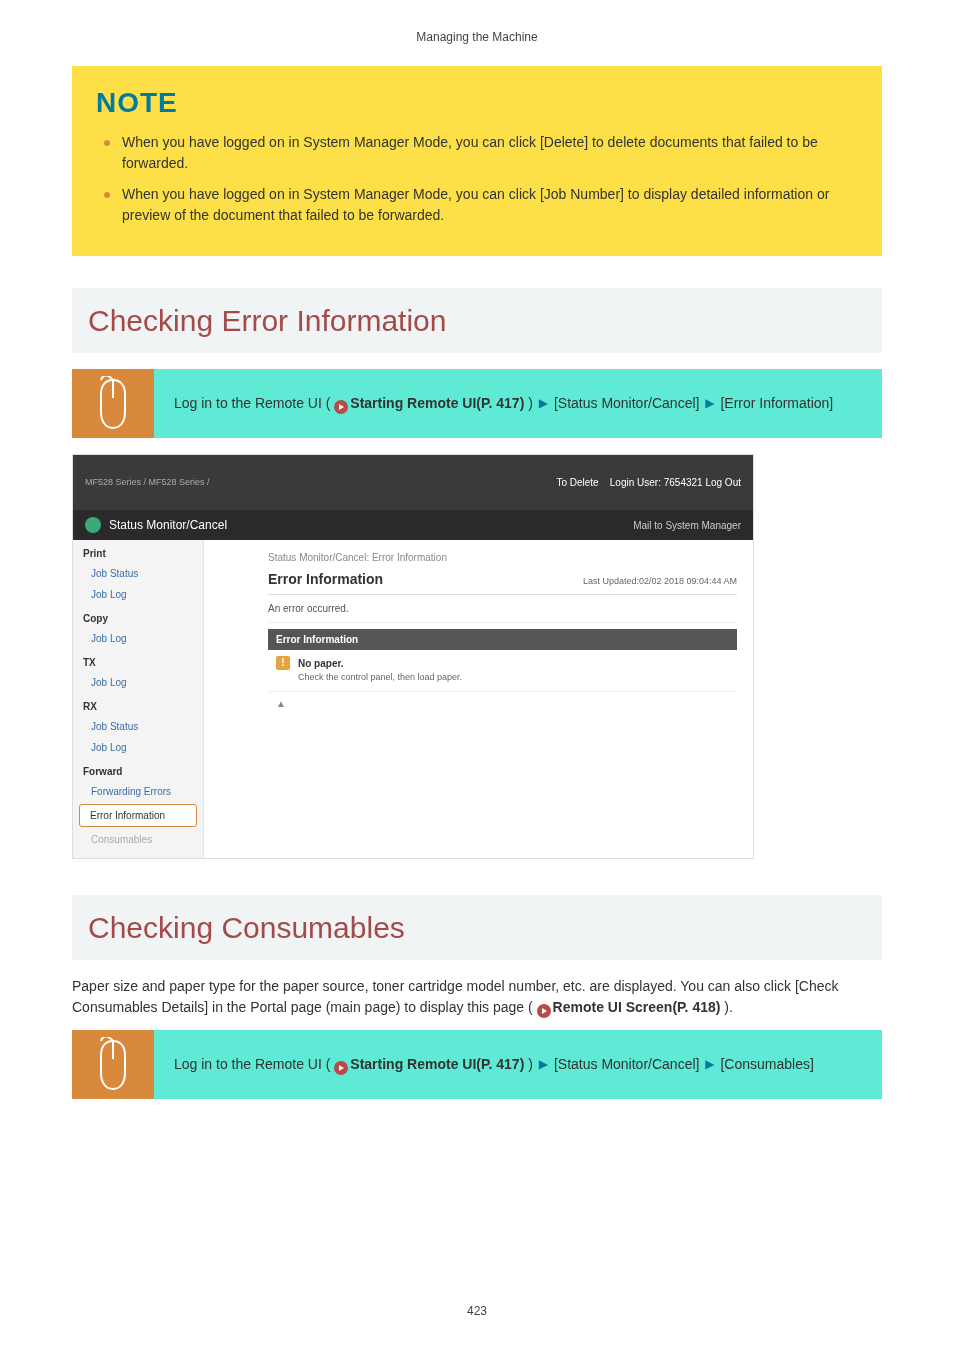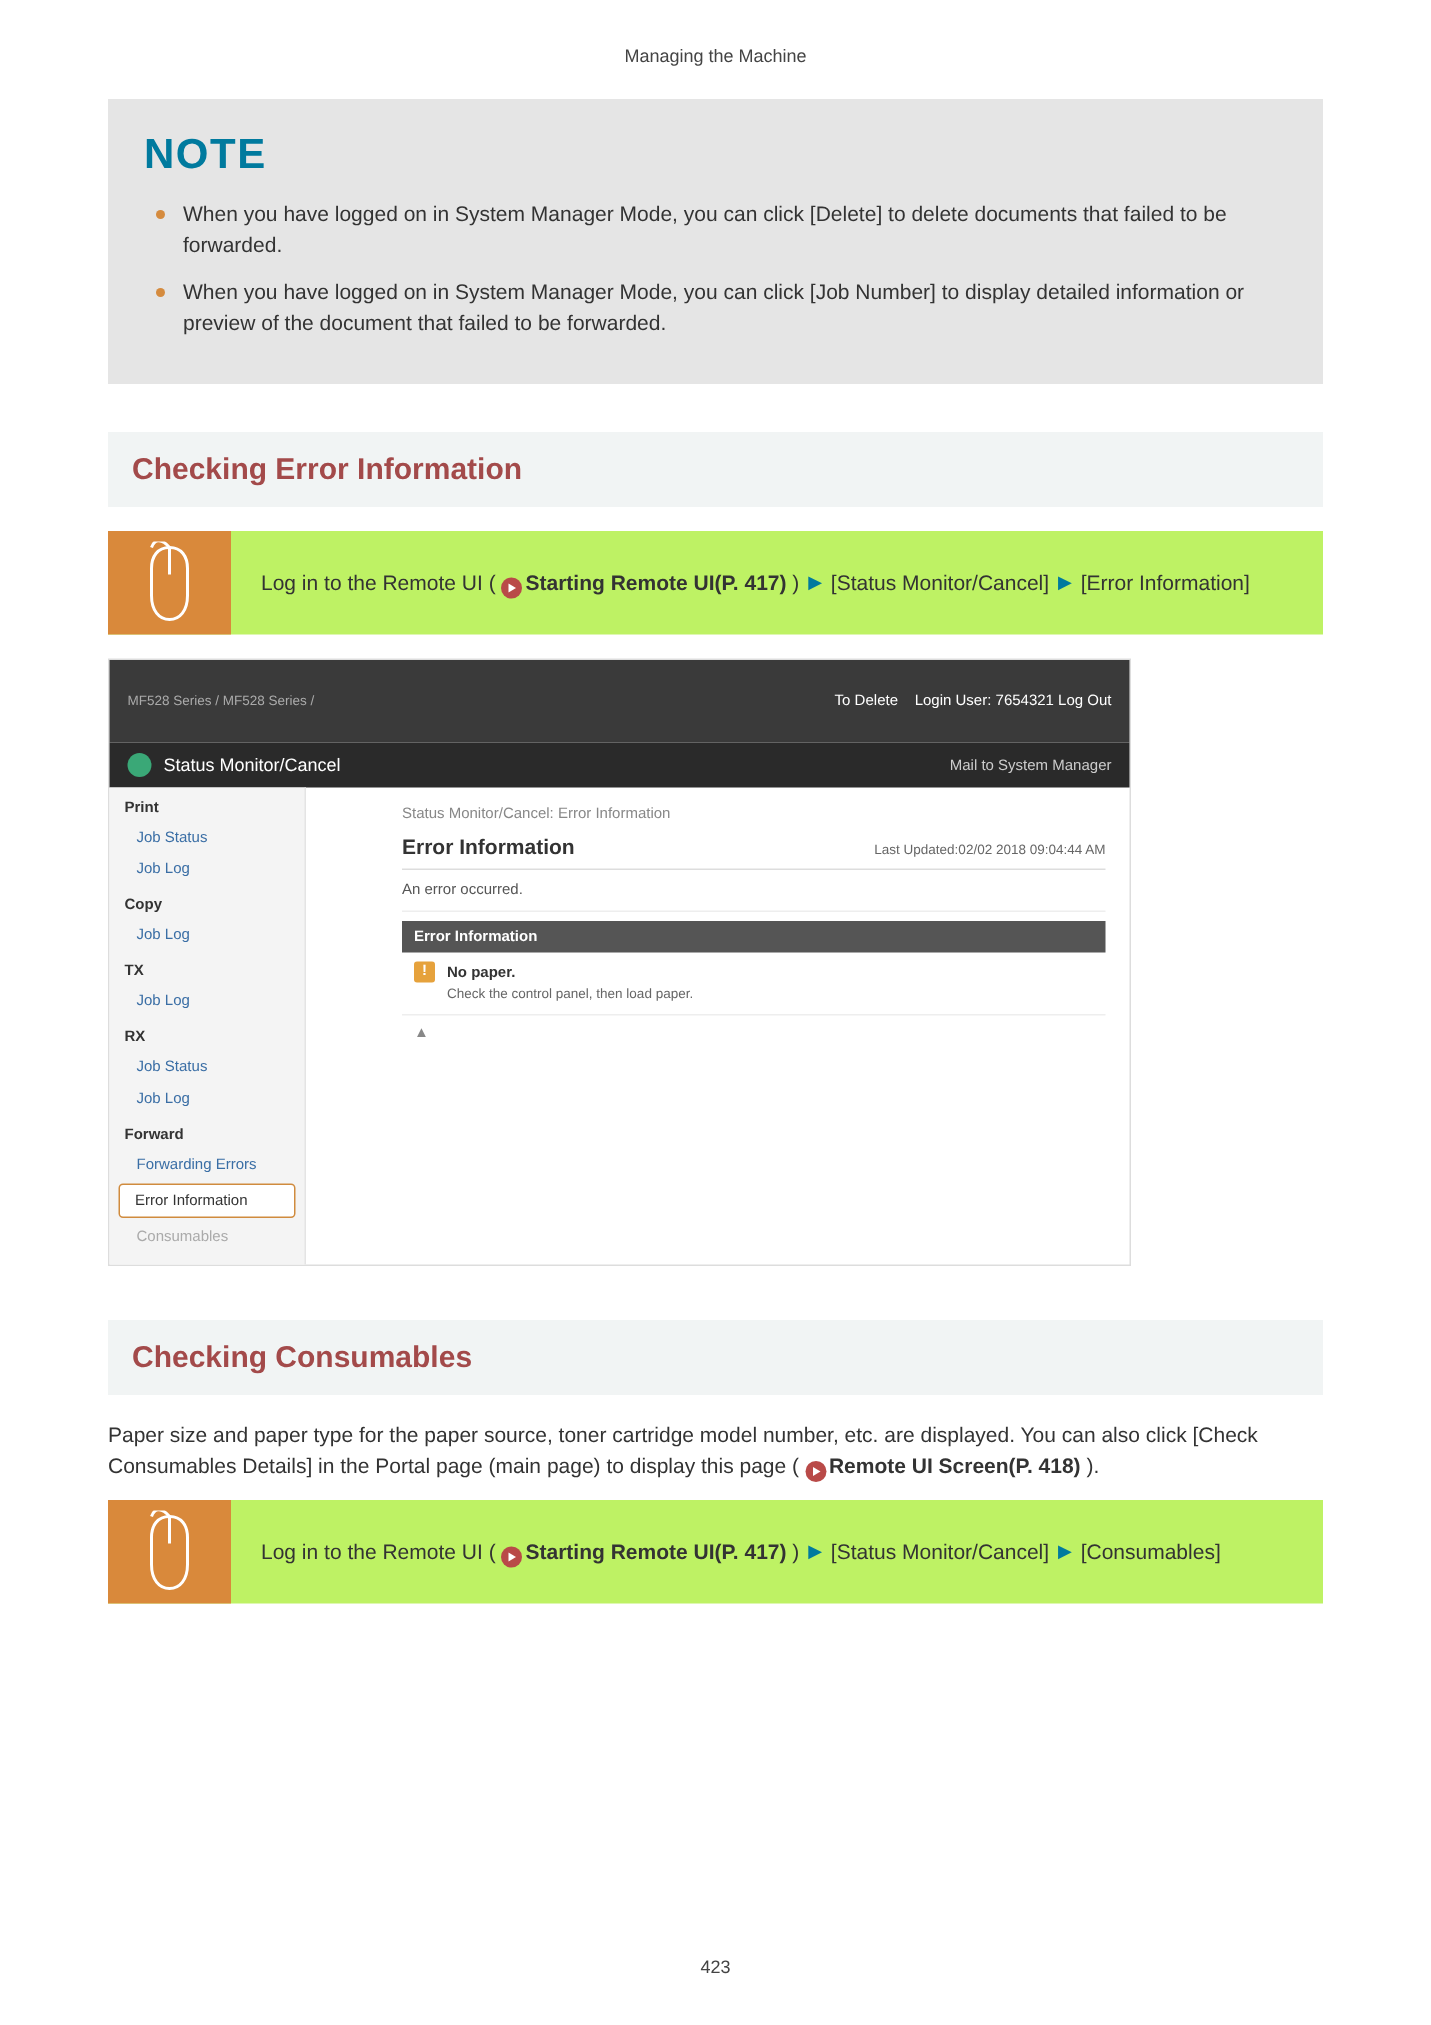--- a/index.html
+++ b/index.html
@@ -26,7 +26,7 @@
     padding-bottom: 20px;
   }
   .note-box {
-    background: #e5e5e5;
+    background: #fde047;
     padding: 16px 24px 20px 24px;
     margin-bottom: 32px;
   }

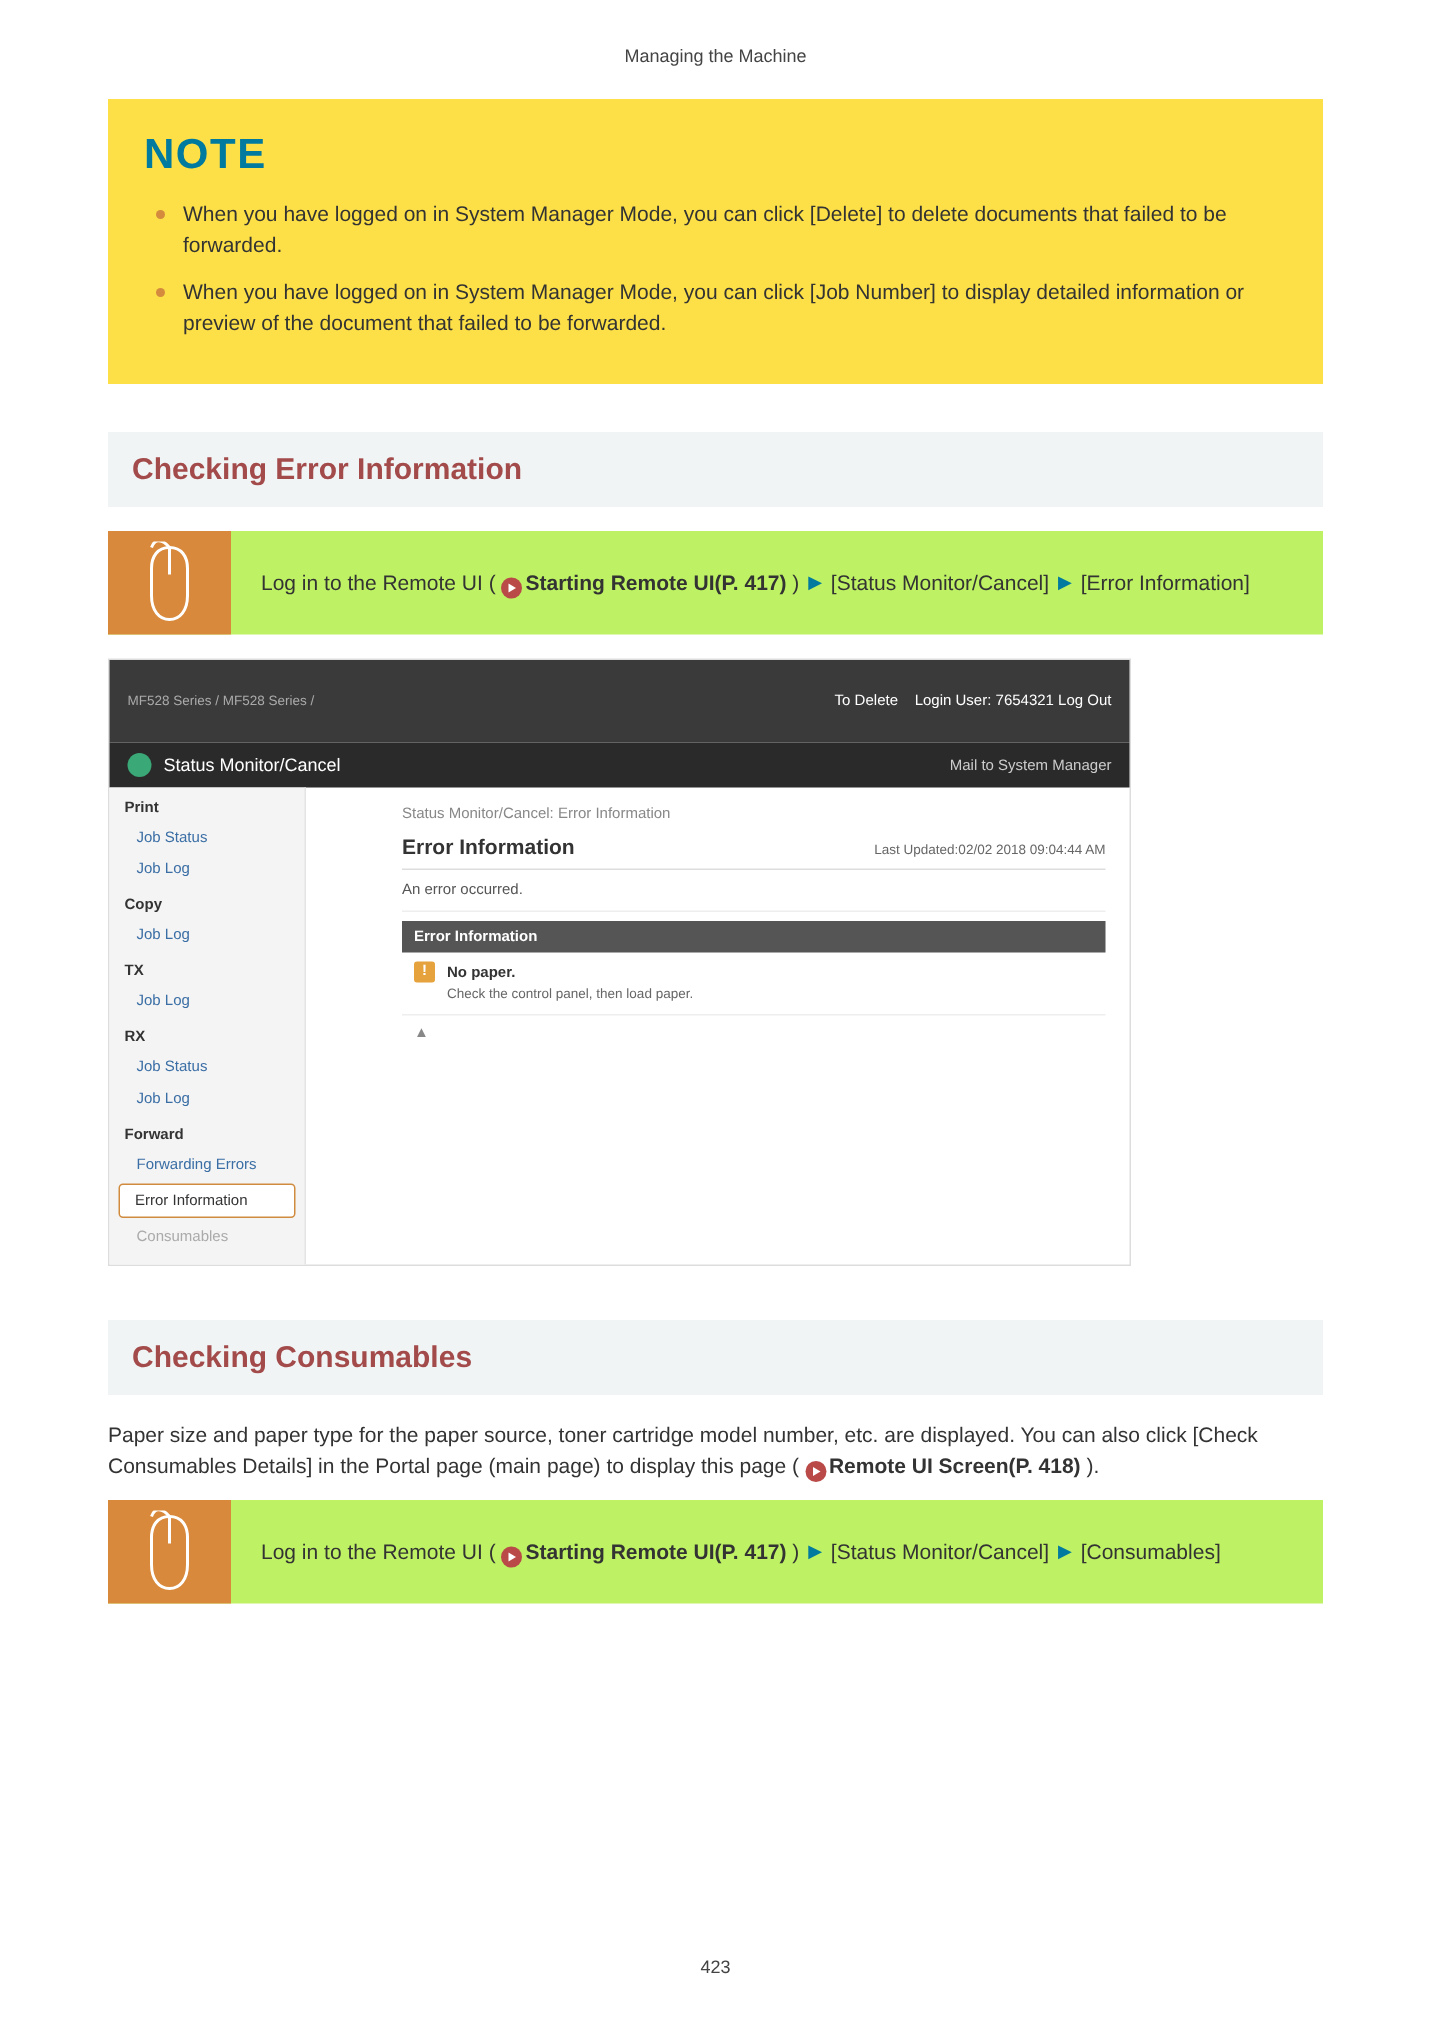--- a/index.html
+++ b/index.html
@@ -59,8 +59,8 @@
   .section-heading {
     background: #f1f4f4;
     color: #a34a4a;
-    font-size: 20px;
-    font-weight: 700;
+    font-size: 30px;
+    font-weight: 400;
     padding: 10px 16px;
     margin: 16px 0 16px 0;
   }

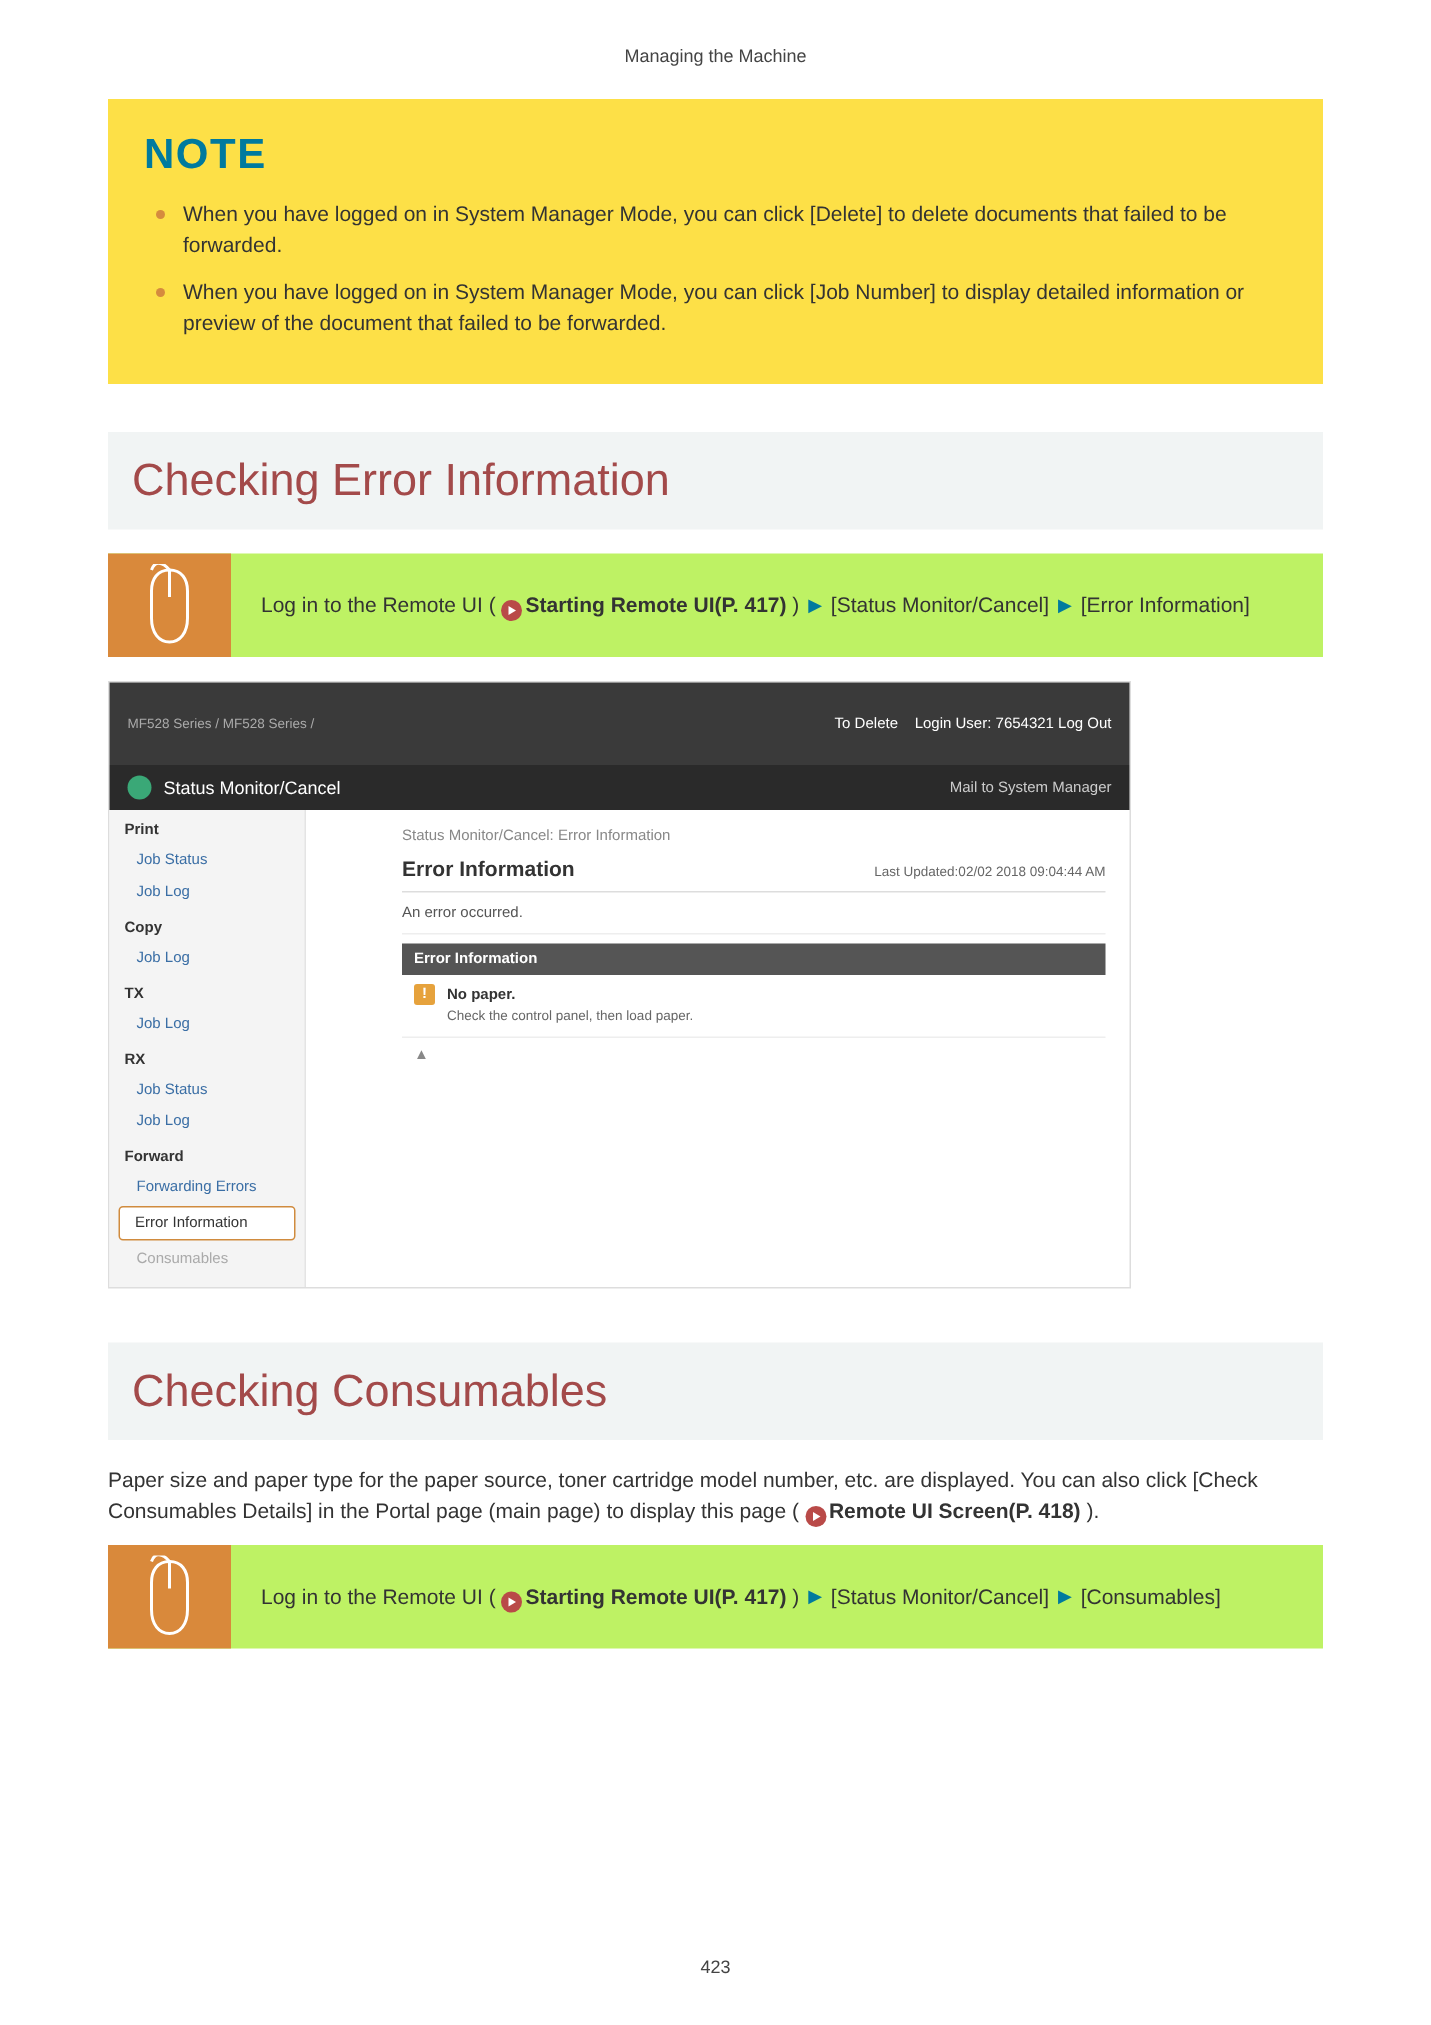--- a/index.html
+++ b/index.html
@@ -94,7 +94,7 @@
   .instruction-block {
     display: flex;
     align-items: stretch;
-    background: #bef264;
+    background: #5eead4;
     margin-bottom: 16px;
     margin-top: 4px;
   }

